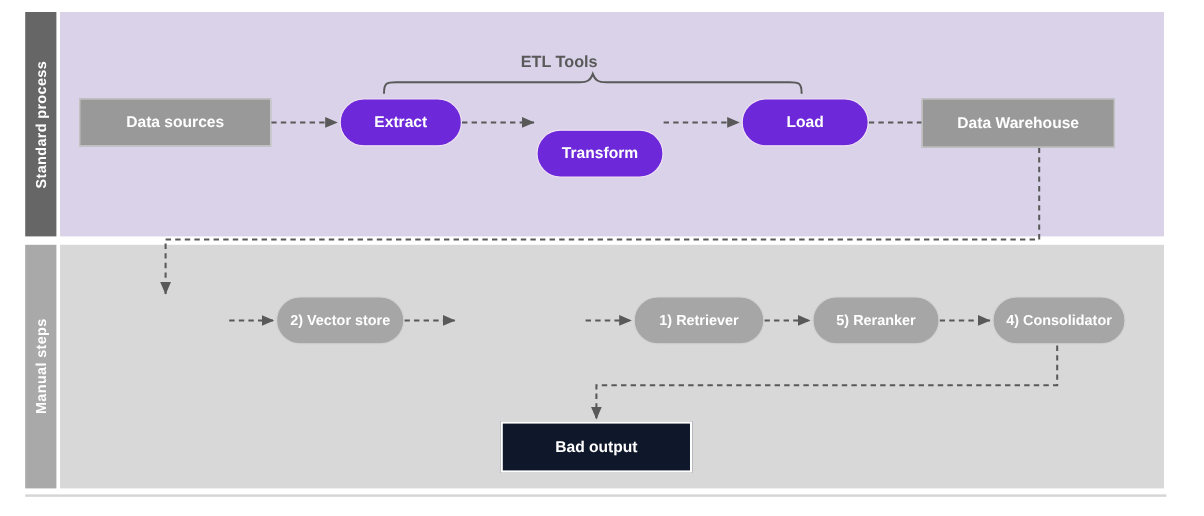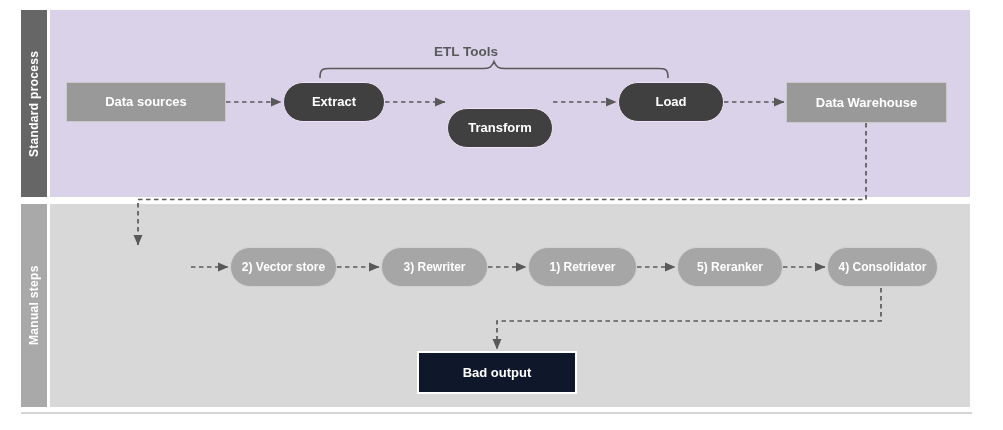--- a/index.html
+++ b/index.html
@@ -26,7 +26,7 @@
     color:#ffffff; font-weight:bold; text-align:right; box-sizing:border-box; line-height:1.2;
   }
   .rect-gray   { background:#999999; border:1px solid #c9c9c9; font-size:13px; }
-  .pill-purple { background:#404040; border:1.5px solid #f0e2f4; border-radius:20px; font-size:13px; }
+  .pill-purple { background:#6d28d9; border:1.5px solid #f0e2f4; border-radius:20px; font-size:13px; }
   .pill-gray   { background:#a6a6a6; border:1.5px solid #d2d2d2; border-radius:20px; font-size:12px; padding:0 10px; }
   .rect-yellow { background:#0f172a; border:2px solid #ffffff; font-size:13px; }
   .bracket-label {

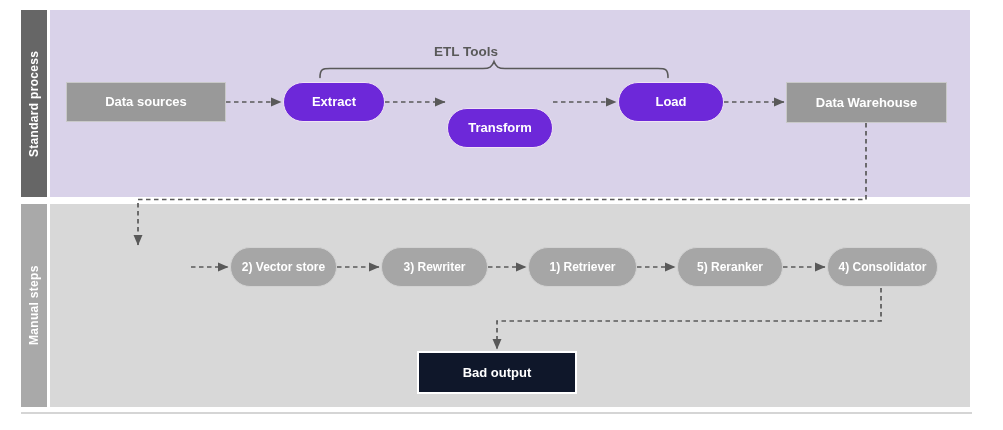--- a/index.html
+++ b/index.html
@@ -86,7 +86,7 @@
   <div class="node pill-purple" style="left:618px; top:82px; width:106px; height:40px;">
     <span>Load</span>
   </div>
-  <div class="node rect-gray" style="left:786px; top:82px; width:161px; height:41px;">
+  <div class="node rect-gray" style="left:768px; top:82px; width:161px; height:41px;">
     <span>Data Warehouse</span>
   </div>
 

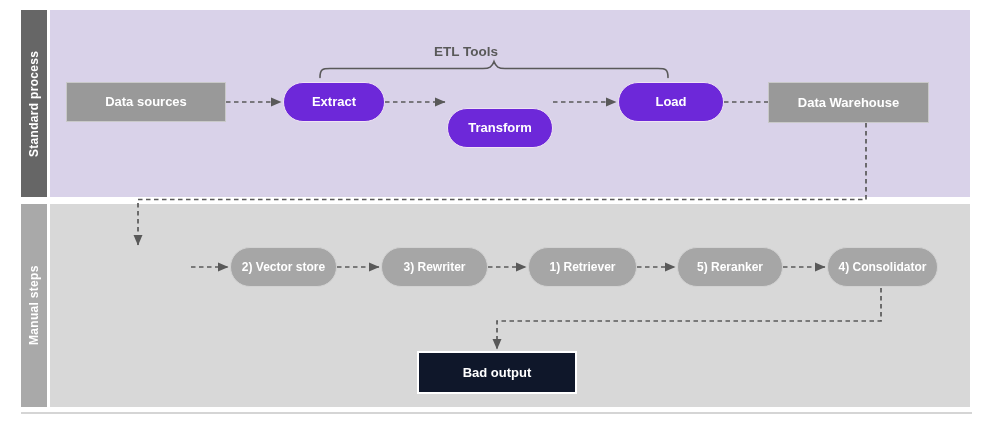--- a/index.html
+++ b/index.html
@@ -93,9 +93,6 @@
   <div class="node pill-gray" style="left:230px; top:247px; width:107px; height:40px;">
     <span>2) Vector store</span>
   </div>
-  <div class="node pill-gray" style="left:381px; top:247px; width:107px; height:40px;">
-    <span>3) Rewriter</span>
-  </div>
   <div class="node pill-gray" style="left:528px; top:247px; width:109px; height:40px;">
     <span>1) Retriever</span>
   </div>

